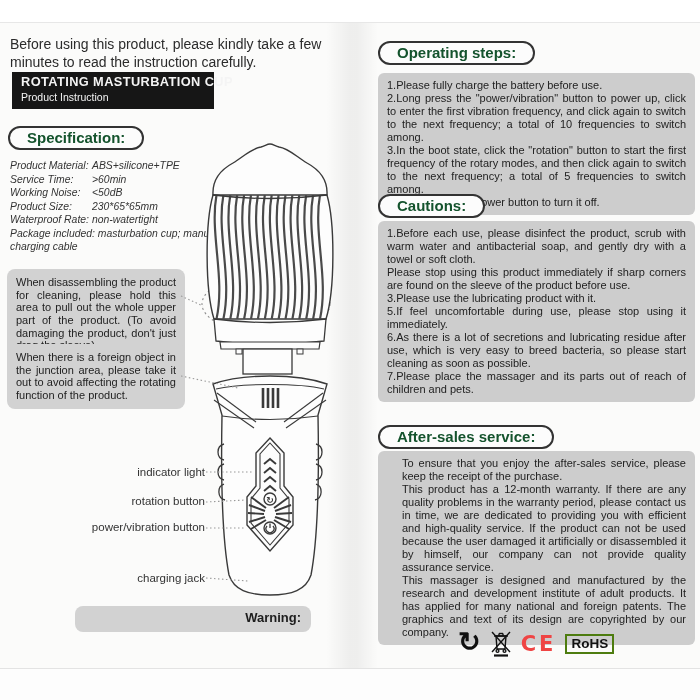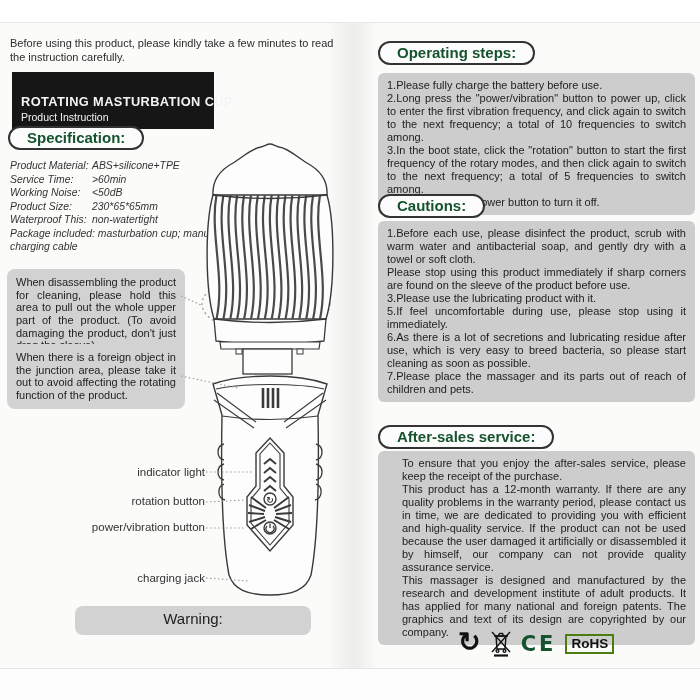--- a/index.html
+++ b/index.html
@@ -10,7 +10,7 @@
   .bottom-strip { position:absolute; left:0; top:668px; width:700px; height:32px; background:#fdfdfd; border-top:1px solid #e3e3e3; }
   .gutter { position:absolute; top:23px; left:326px; width:52px; height:645px;
             background:linear-gradient(to right, rgba(0,0,0,0) 0%, rgba(0,0,0,0.05) 45%, rgba(0,0,0,0.05) 60%, rgba(0,0,0,0) 100%); }
-  .intro { position:absolute; left:10px; top:36px; width:334px; font-size:11px; line-height:1.28; color:#2b2b2b; }
+  .intro { position:absolute; left:10px; top:36px; width:334px; font-size:14px; line-height:1.28; color:#2b2b2b; }
   .title-box { position:absolute; left:12px; top:72px; width:202px; background:#161616; color:#f4f4f4; padding:22px 9px 6px; }
   .title-box .t { font-size:12.8px; font-weight:bold; letter-spacing:0.4px; white-space:nowrap; }
   .title-box .s { font-size:10.5px; margin-top:2px; }

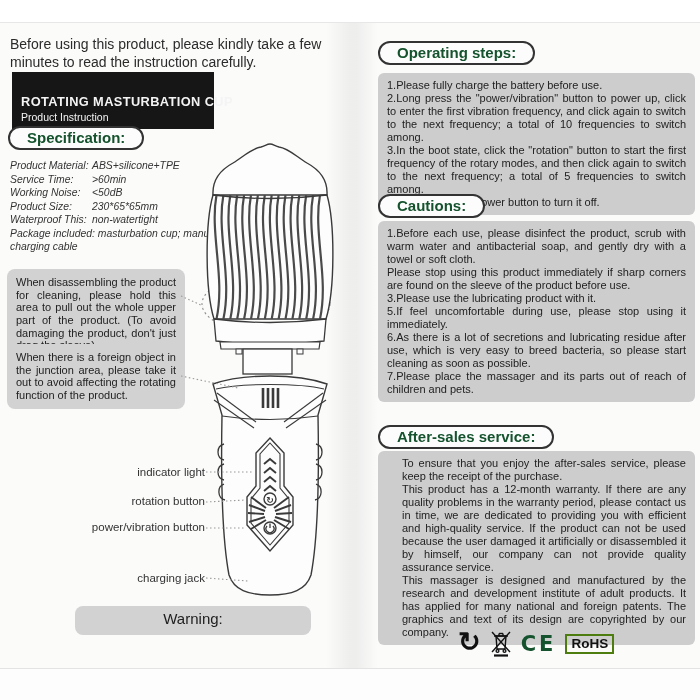--- a/index.html
+++ b/index.html
@@ -11,7 +11,7 @@
   .gutter { position:absolute; top:23px; left:326px; width:52px; height:645px;
             background:linear-gradient(to right, rgba(0,0,0,0) 0%, rgba(0,0,0,0.05) 45%, rgba(0,0,0,0.05) 60%, rgba(0,0,0,0) 100%); }
   .intro { position:absolute; left:10px; top:36px; width:334px; font-size:14px; line-height:1.28; color:#2b2b2b; }
-  .title-box { position:absolute; left:12px; top:72px; width:202px; background:#161616; color:#f4f4f4; padding:22px 9px 6px; }
+  .title-box { position:absolute; left:12px; top:72px; width:202px; background:#161616; color:#f4f4f4; padding:2px 9px 6px; }
   .title-box .t { font-size:12.8px; font-weight:bold; letter-spacing:0.4px; white-space:nowrap; }
   .title-box .s { font-size:10.5px; margin-top:2px; }
   .pill { position:absolute; display:inline-block; border:2px solid #333; border-radius:14px; background:#fcfcfc;

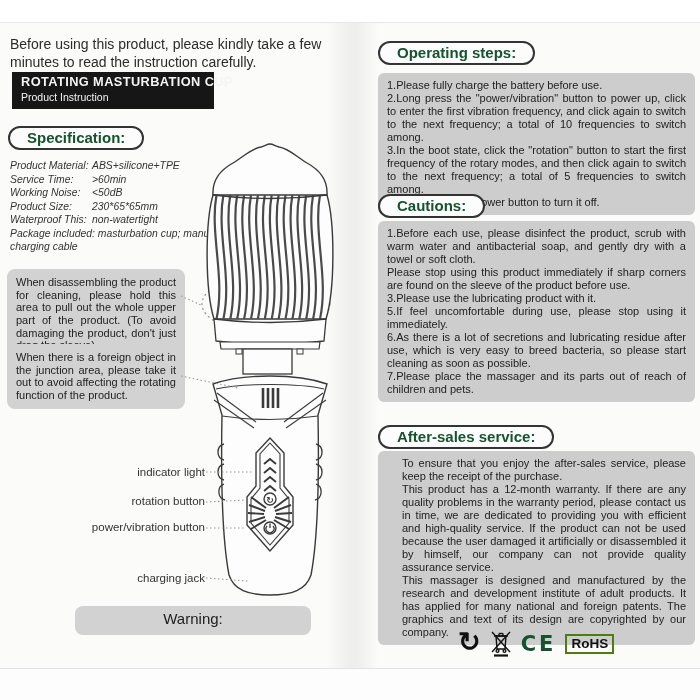--- a/index.html
+++ b/index.html
@@ -76,7 +76,7 @@
       <span class="spec-value">230*65*65mm</span>
     </div>
     <div class="spec-row">
-      <span class="spec-label">Waterproof This:</span>
+      <span class="spec-label">Waterproof Rate:</span>
       <span class="spec-value">non-watertight</span>
     </div>
     <div class="spec-pkg">Package included: masturbation cup; manual; charging cable</div>

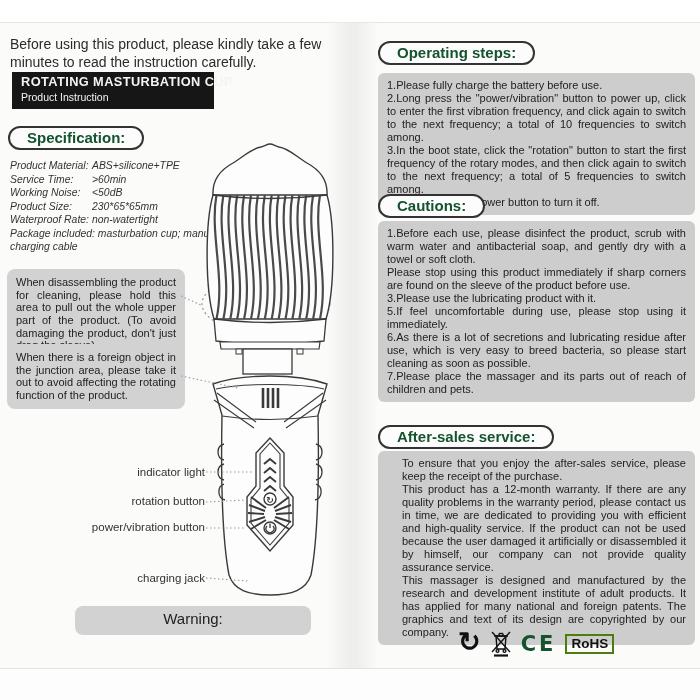--- a/index.html
+++ b/index.html
@@ -27,7 +27,7 @@
   .diagram-label { position:absolute; left:55px; width:150px; text-align:right; font-size:11.5px; color:#333; }
   .warning-box { position:absolute; left:75px; top:606px; width:236px; background:#d2d2d2; border-radius:8px;
                  padding:4px 10px 6px; text-align:center; font-size:10.4px; line-height:1.25; color:#1d1d1d; }
-  .warning-box .wt { font-weight:normal; font-size:15px; }
+  .warning-box .wt { font-weight:bold; font-size:13px;text-align:right; }
   .gray-box { position:absolute; left:378px; width:317px; background:#cdcdcd; border-radius:6px;
               padding:6px 9px; color:#222; }
   .jp { font-size:11px; line-height:1.185; text-align:justify; }

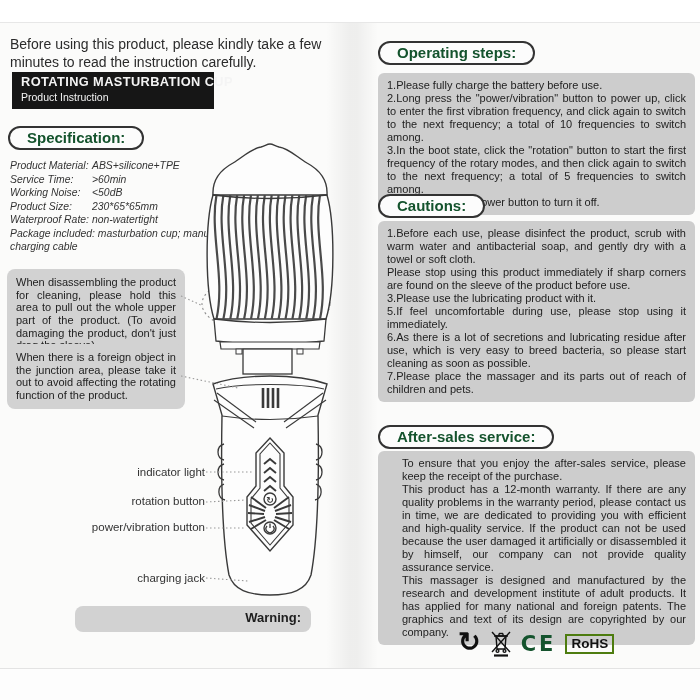--- a/index.html
+++ b/index.html
@@ -36,7 +36,7 @@
   .as-box { top:451px;padding-left:24px; }
   .cert-row { position:absolute; left:458px; top:628px; display:flex; align-items:center; gap:9px; height:32px; }
   .recycle { font-size:27px; font-weight:bold; color:#111; line-height:1; transform:translateY(-2px); }
-  .ce-mark { font-size:21px; font-weight:bold; color:#14532d; letter-spacing:3px; font-family:"DejaVu Sans", sans-serif; }
+  .ce-mark { font-size:21px; font-weight:bold; color:#ef4444; letter-spacing:3px; font-family:"DejaVu Sans", sans-serif; }
   .rohs { border:2px solid #4d7c0f; padding:0px 4px 1px; font-size:13.5px; font-weight:bold; color:#111; }
   svg text { font-family:"DejaVu Sans", sans-serif; }
   .device-svg { position:absolute; left:180px; top:138px; }

